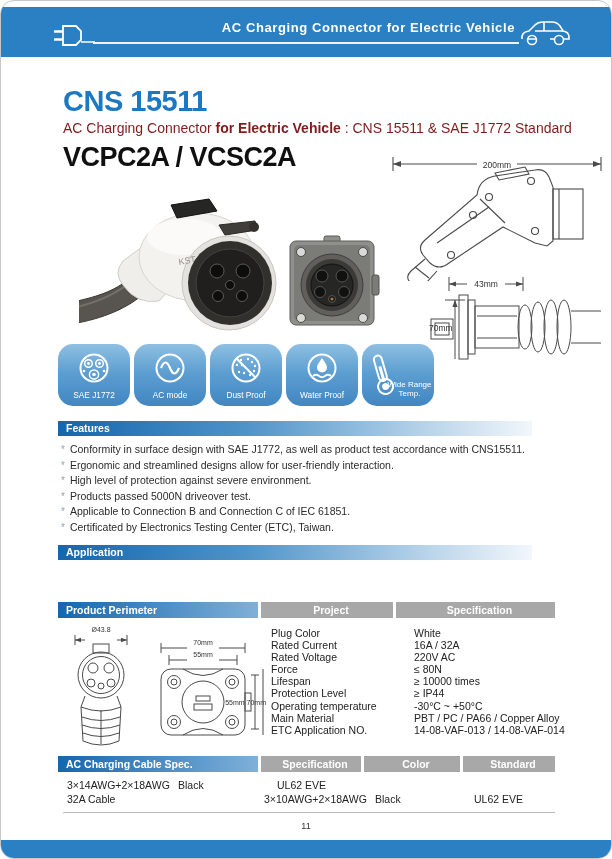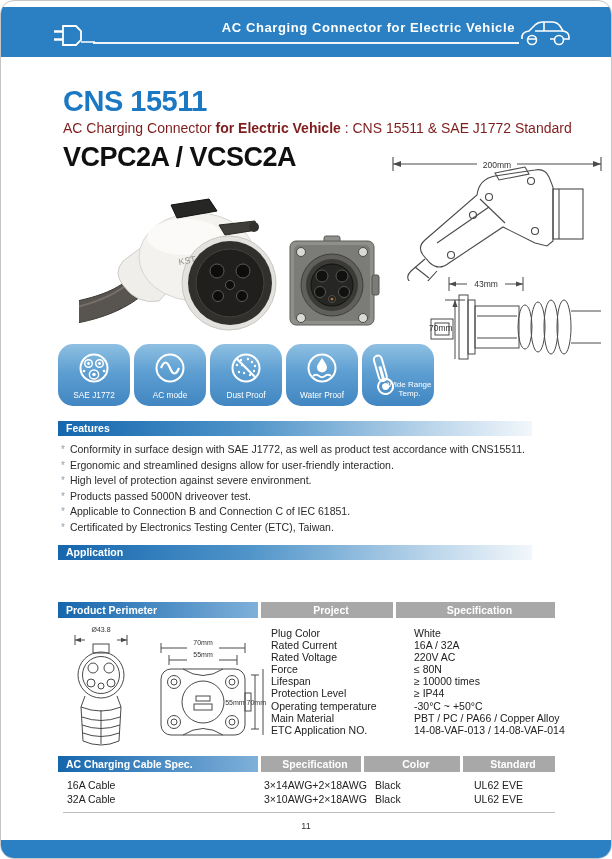--- a/index.html
+++ b/index.html
@@ -383,7 +383,6 @@
 
   <div class="cable-rows">
     <div class="cable-row">
-      <span class="c-name">16A Cable</span>
       <span class="c-spec">3×14AWG+2×18AWG</span>
       <span class="c-color">Black</span>
       <span>UL62 EVE</span>

